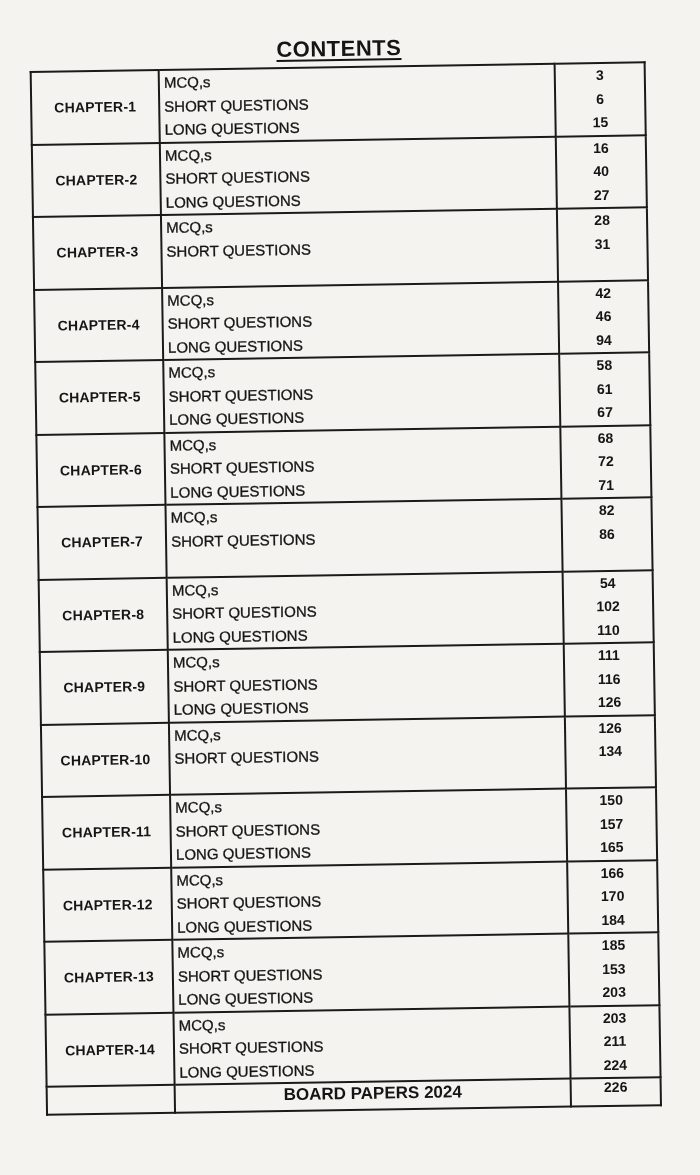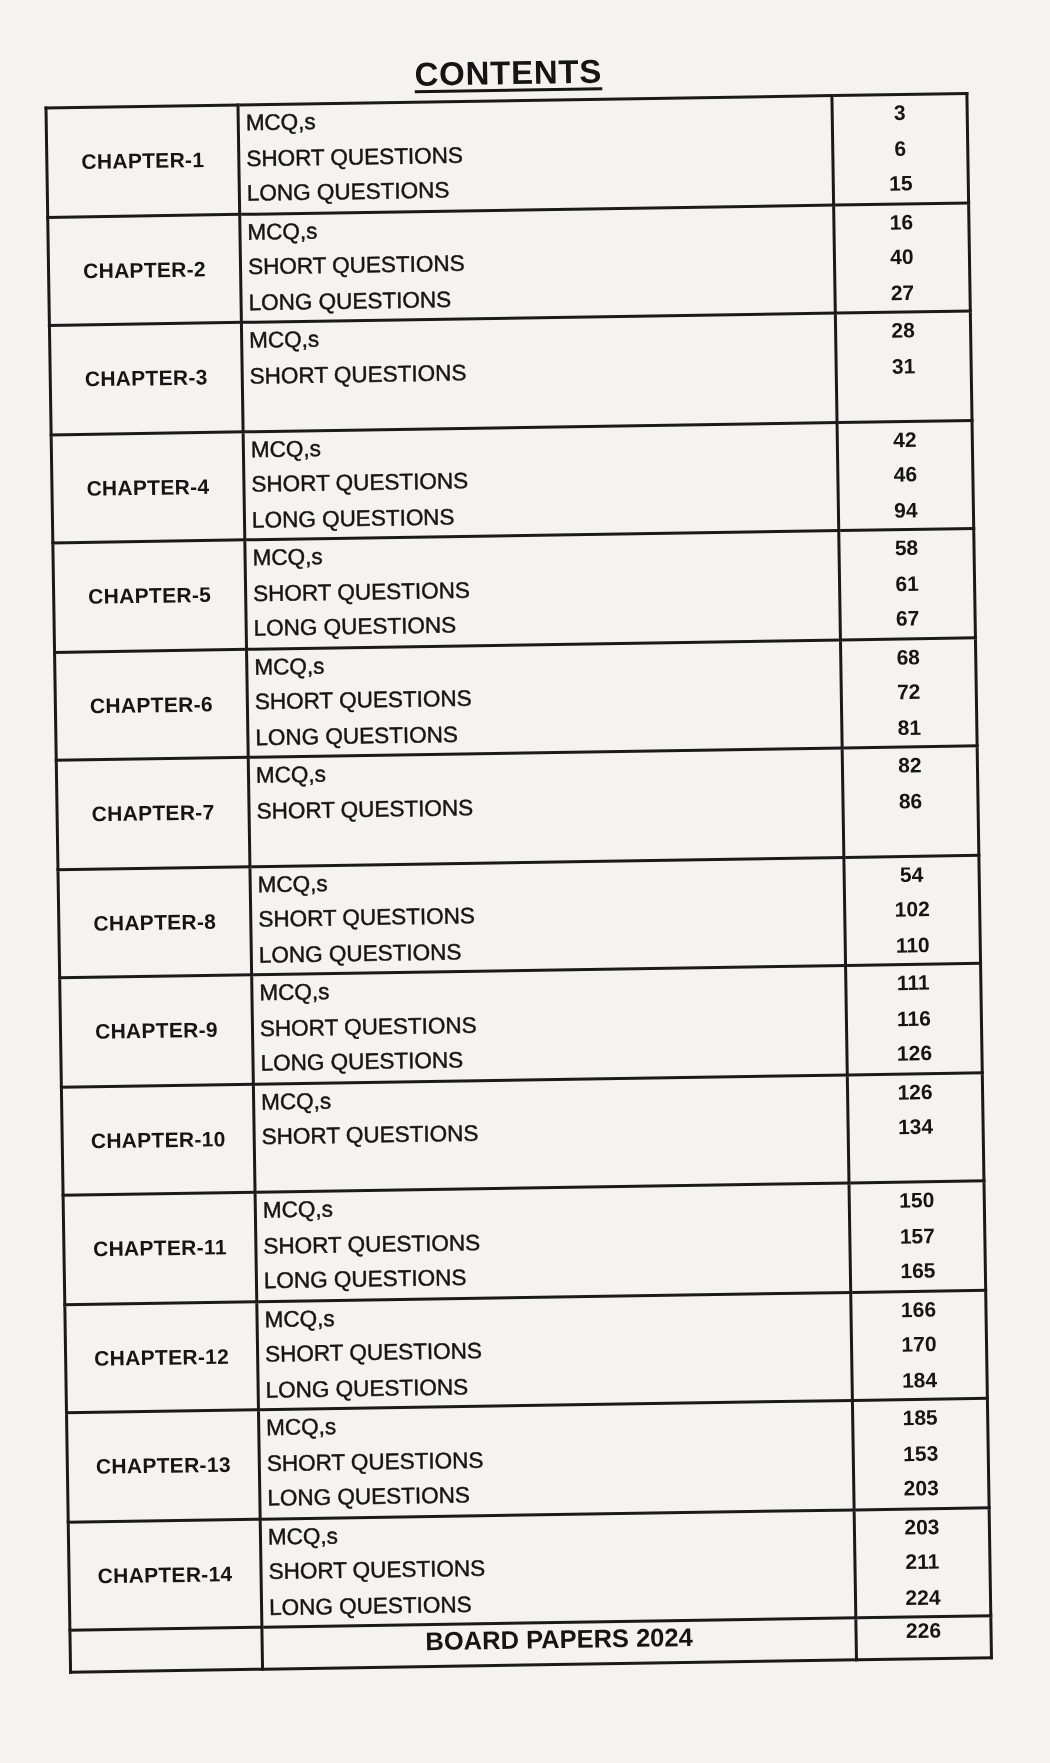--- a/index.html
+++ b/index.html
@@ -123,7 +123,7 @@
           <td class="pages">
             <div>68</div>
             <div>72</div>
-            <div>81</div>
+            <div>71</div>
           </td>
         </tr>
         <tr class="chap-row">

